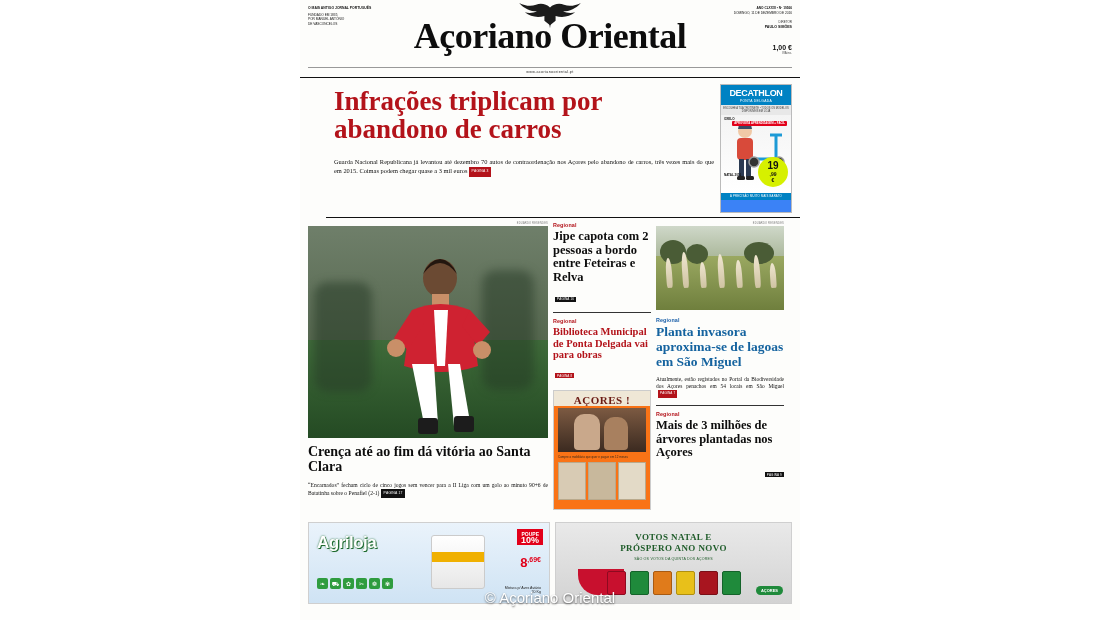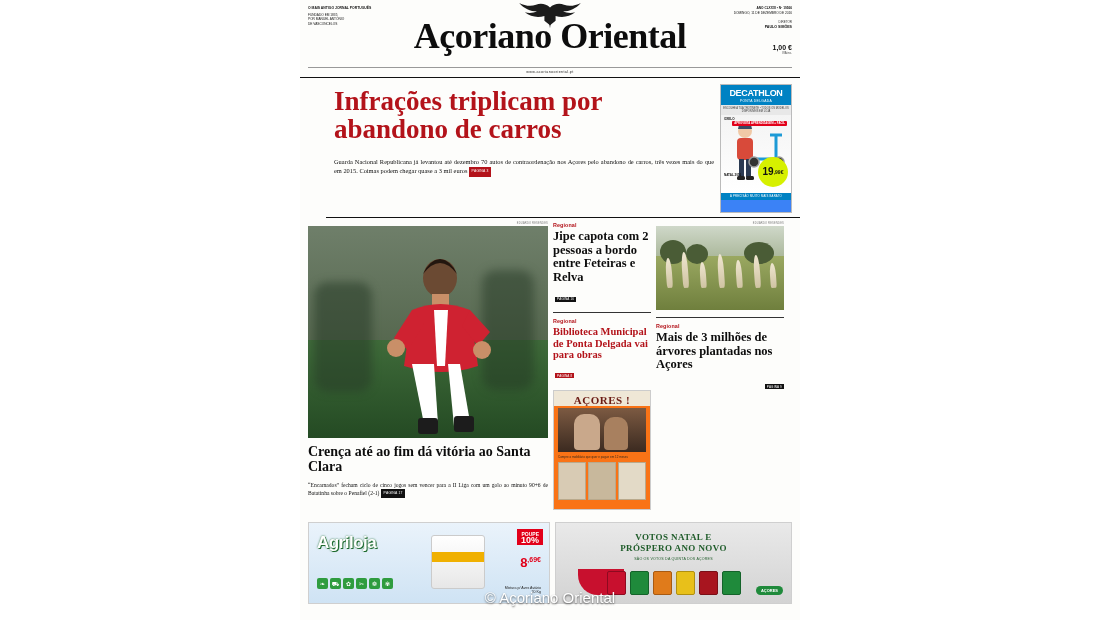--- a/index.html
+++ b/index.html
@@ -207,7 +207,7 @@
     width: 30px; height: 30px;
     display: flex; align-items: center; justify-content: center;
     font-family: "Liberation Sans", sans-serif;
-    font-weight: bold; font-size: 10px; color: #111;
+    font-weight: bold; font-size: 10px; color: #111; flex-direction: column;
   }
   .dk-price sup { font-size: 5px; }
   .dk-date {

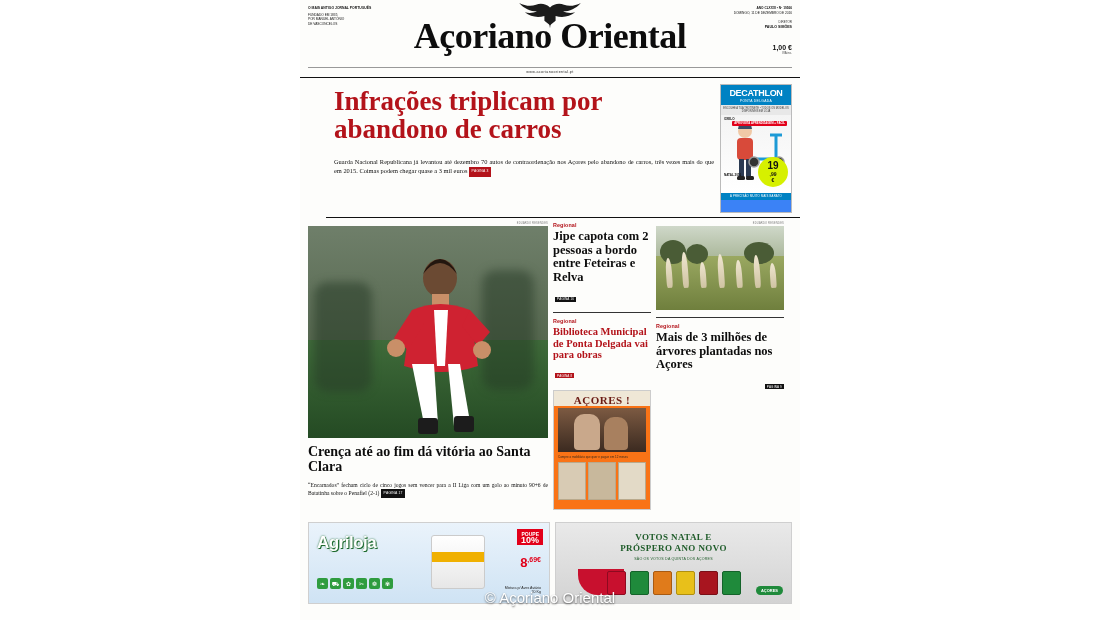--- a/index.html
+++ b/index.html
@@ -678,6 +678,13 @@
           <div class="plume" style="left:114px; height:25px;"></div>
         </div>
 
+        <div style="margin-top:7px">
+          <div class="kicker blue">Regional</div>
+          <div class="hl-blue">Planta invasora aproxima-se de lagoas em São Miguel</div>
+          <div class="body-sm">
+            <span>Atualmente, estão registados no Portal da Biodiversidade dos Açores penachos em 54 locais em São Miguel</span><span class="pg-ref sm">PÁGINA 7</span>
+          </div>
+        </div>
 
         <div class="divider"></div>
 

